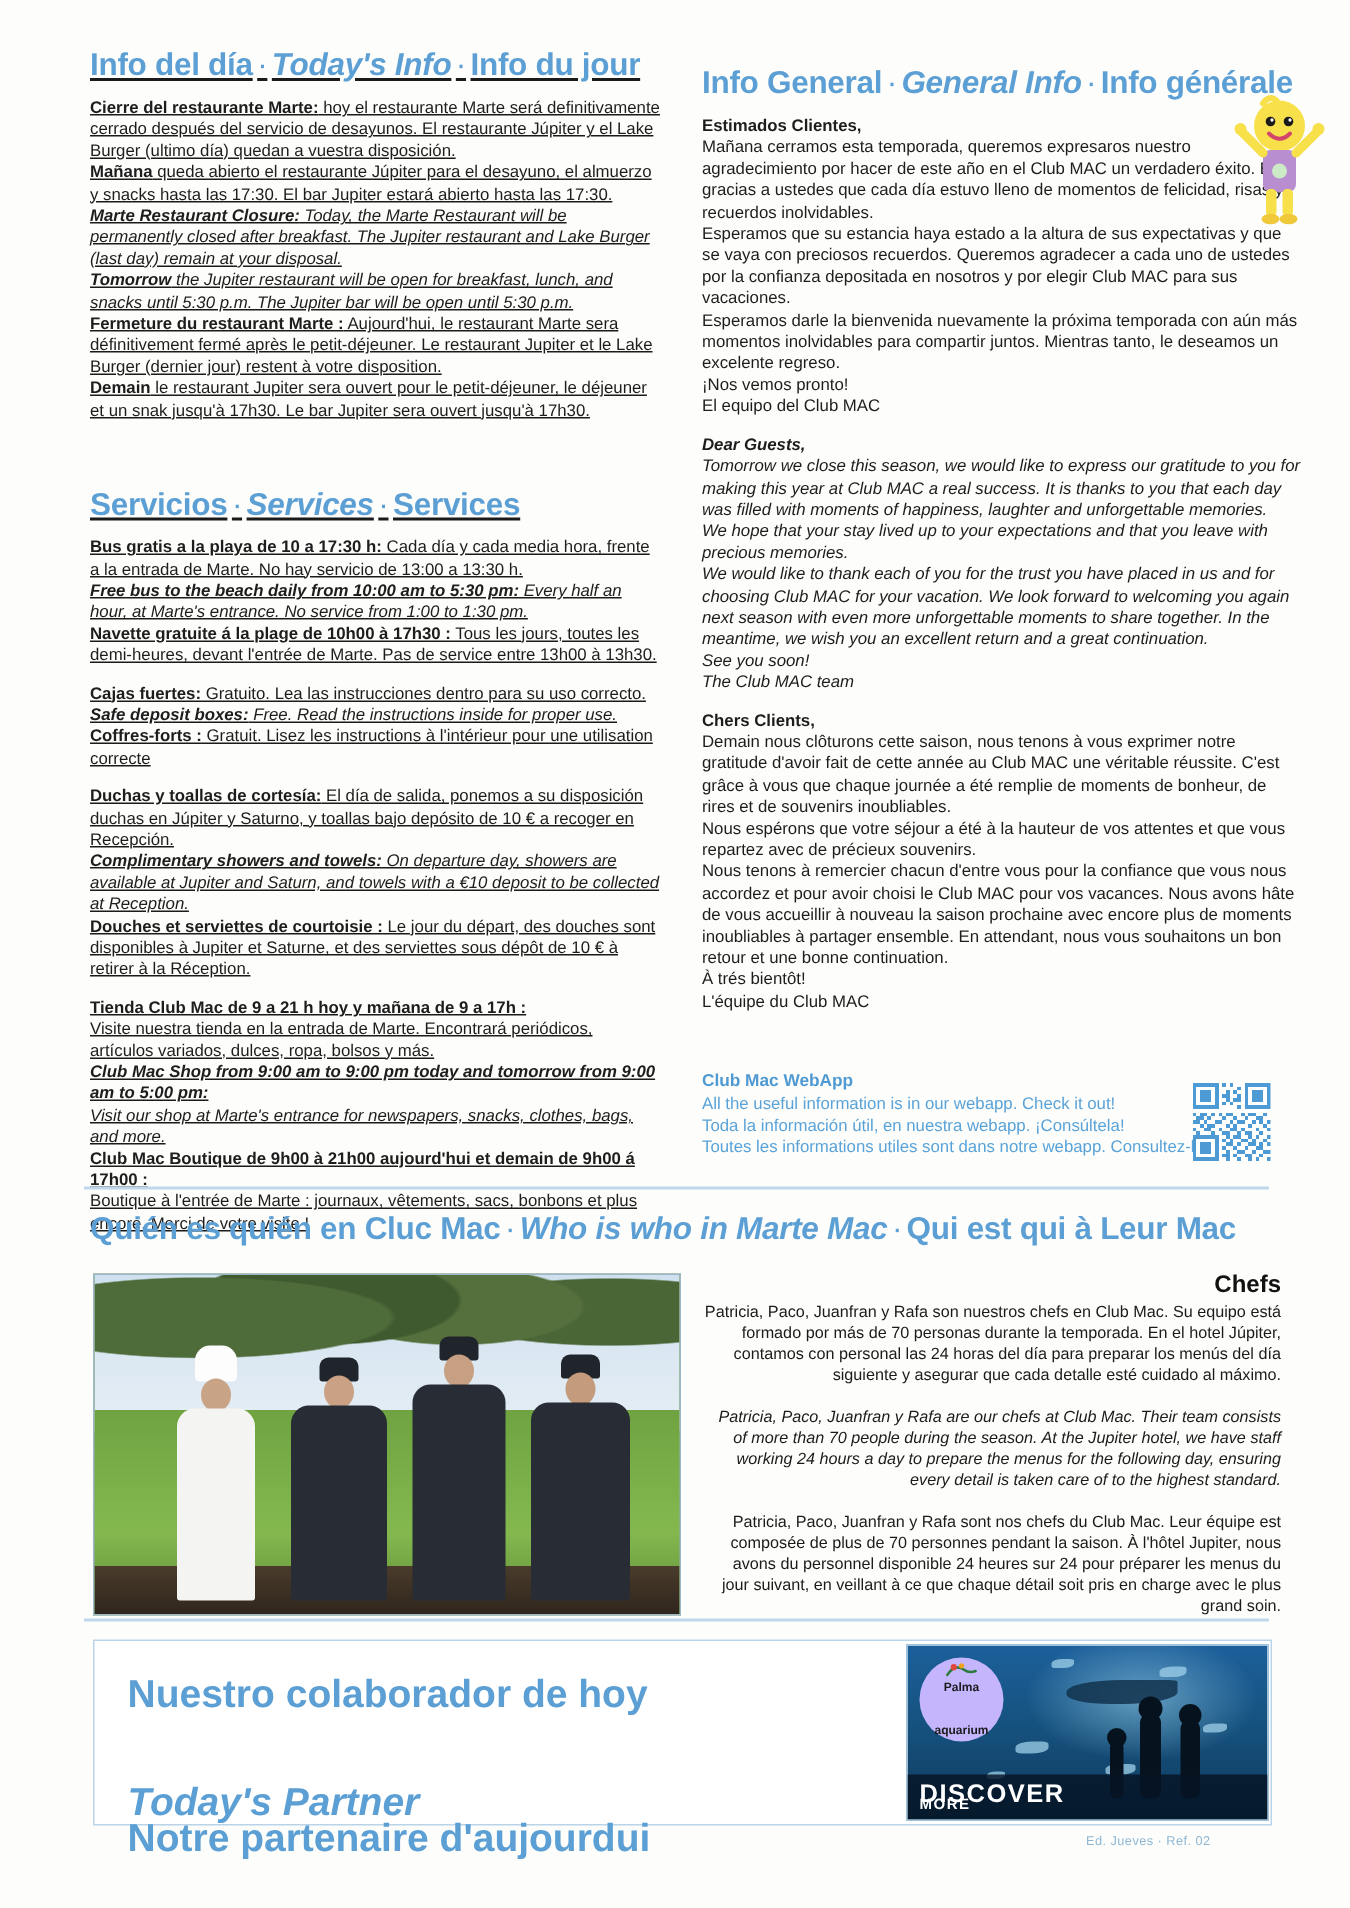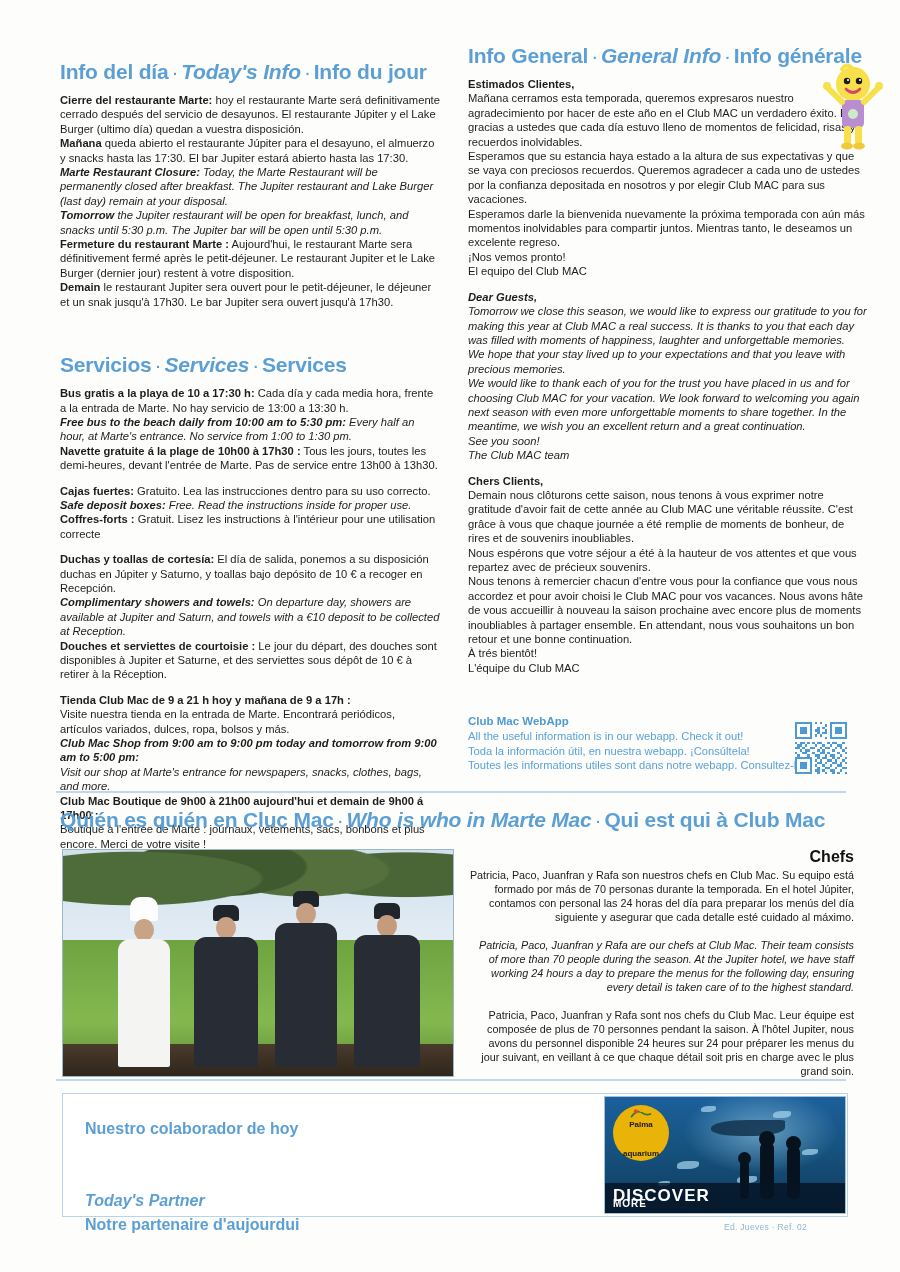--- a/index.html
+++ b/index.html
@@ -29,7 +29,7 @@
   .gap{height:11px;}
 
   
-  .col-left{position:absolute;left:60px;top:60px;width:380px;}
+  .col-left{position:absolute;left:60px;top:32px;width:380px;text-decoration:underline;}
   .col-right{position:absolute;left:468px;top:44px;width:400px;}
   .rule{height:9px;}
 

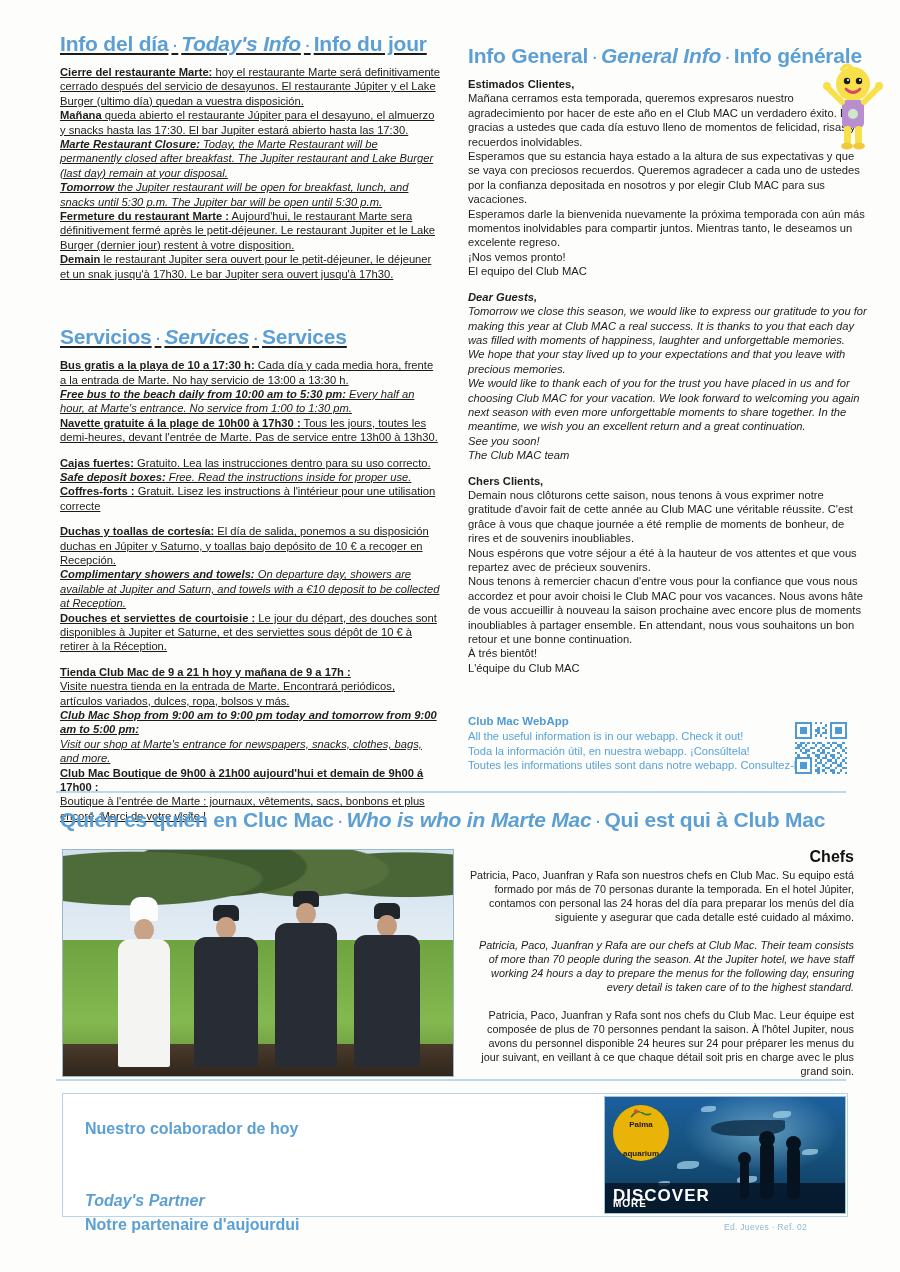--- a/index.html
+++ b/index.html
@@ -325,7 +325,7 @@
   <div class="divider"></div>
 
   <div class="who-head sec-head">
-    <span>Quién es quién en Cluc Mac</span><span class="sep">·</span><span class="it">Who is who in Marte Mac</span><span class="sep">·</span><span>Qui est qui à Club Mac</span>
+    <span>Quién es quién en Cluc Mac</span><span class="sep">·</span><span class="it">Who is who in Marte Mac</span><span class="sep">·</span><span>Qui est qui à Leur Mac</span>
   </div>
 
   <div class="photo">

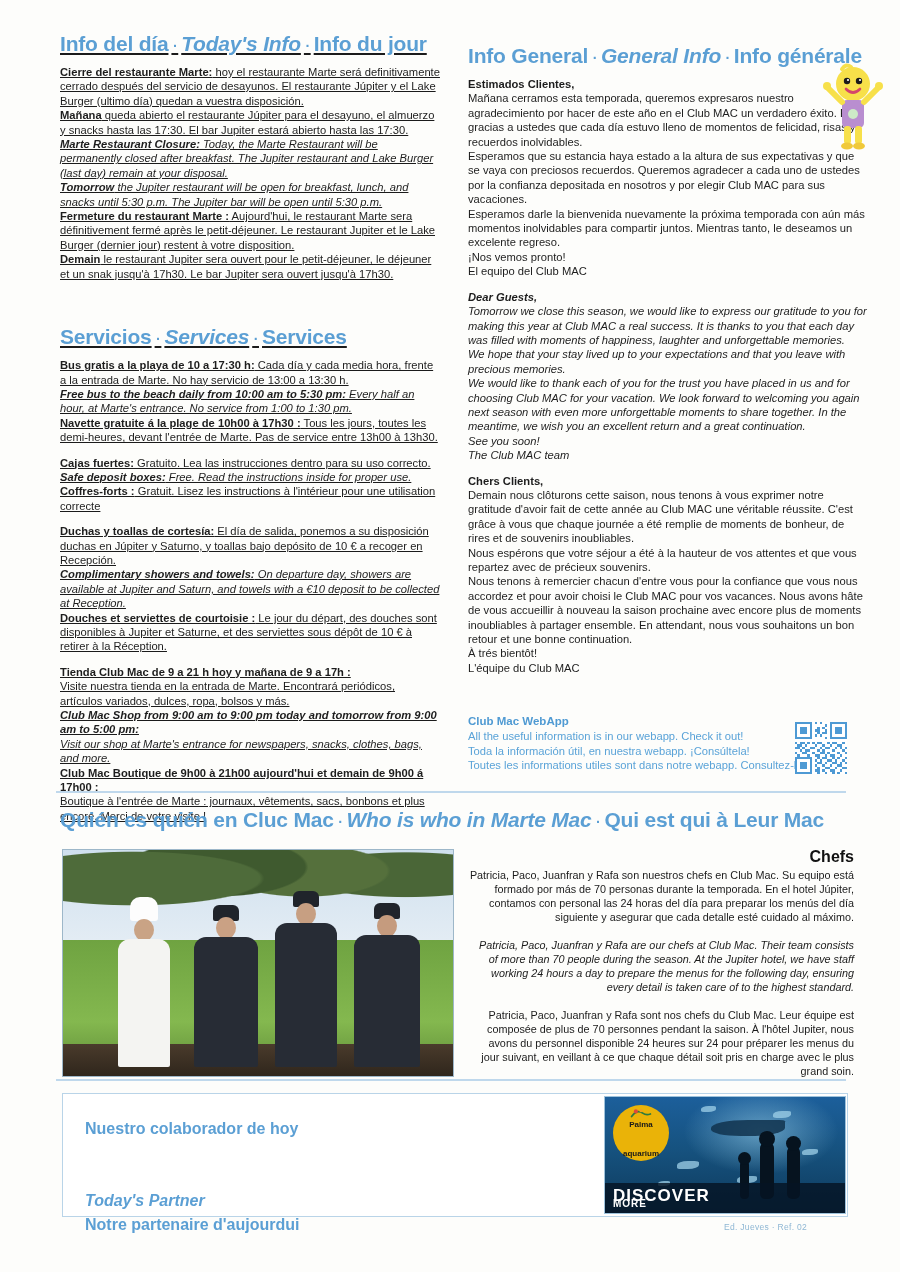--- a/index.html
+++ b/index.html
@@ -59,7 +59,7 @@
   .partner-box{position:absolute;left:62px;top:1093px;width:784px;height:122px;
     border:1px solid #b9d4e8;background:#fff;}
   .partner-txt{position:absolute;left:85px;top:1117px;}
-  .partner-txt div{font-size:16px;font-weight:bold;color:#5b9fd4;line-height:24px;}
+  .partner-txt div{font-size:26px;font-weight:bold;color:#5b9fd4;line-height:24px;}
   .partner-txt .it{font-style:italic;margin-top:48px;}
   .ad{position:absolute;left:604px;top:1096px;width:240px;height:116px;overflow:hidden;
       border:1px solid #9fc3dc;}

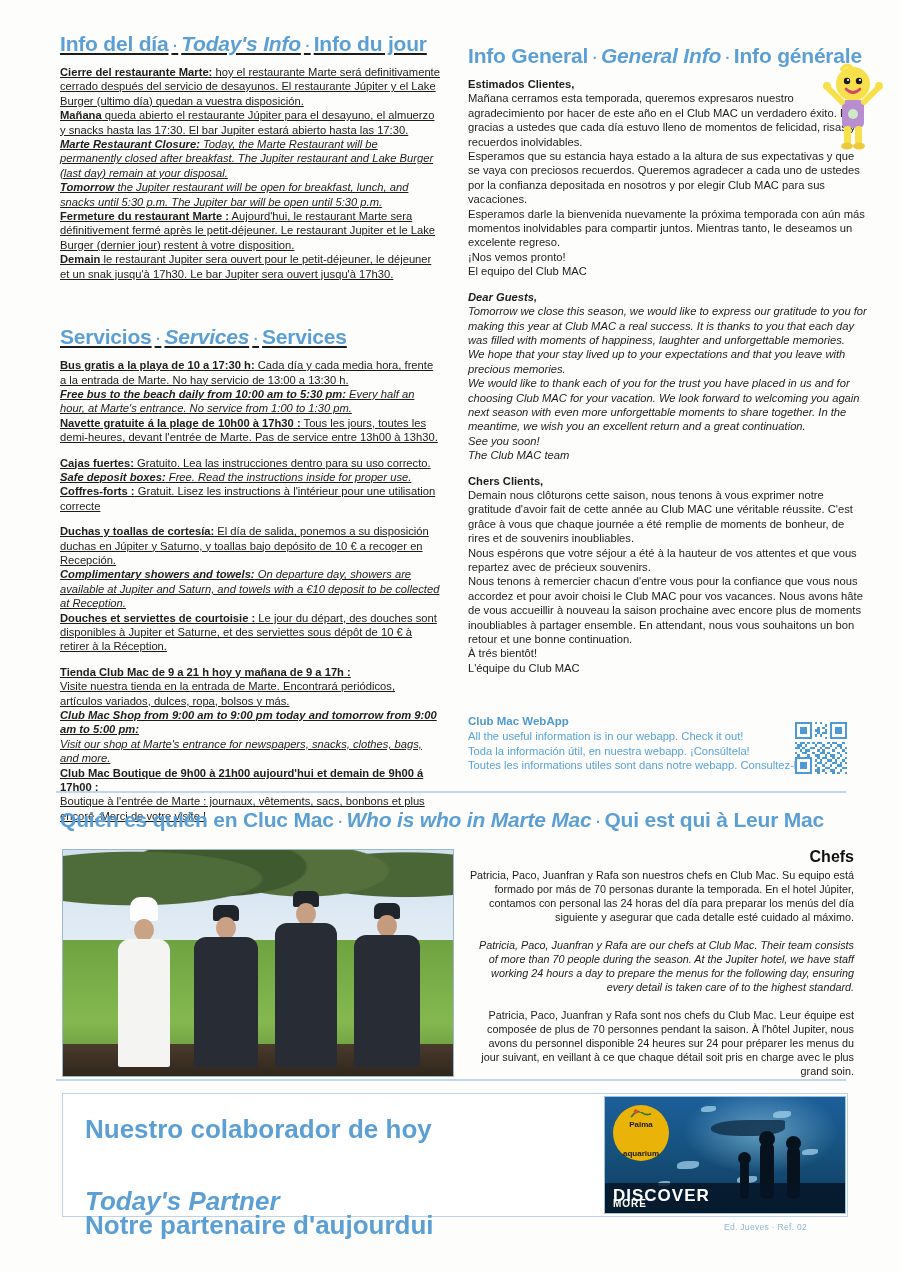--- a/index.html
+++ b/index.html
@@ -87,7 +87,7 @@
   .aq-glow{position:absolute;left:30%;top:-10%;width:70%;height:80%;
        background:radial-gradient(ellipse at center,rgba(160,215,240,.55),transparent 65%);}
   .aq-badge{position:absolute;left:8px;top:8px;width:56px;height:56px;border-radius:50%;
-       background:#eab308;display:flex;flex-direction:column;align-items:center;justify-content:center;}
+       background:#c4b5fd;display:flex;flex-direction:column;align-items:center;justify-content:center;}
   .aq-badge .b1{font-size:8px;font-weight:bold;color:#1a1a1a;line-height:9px;}
   .aq-badge .b2{font-size:8px;font-weight:bold;color:#1a1a1a;line-height:9px;margin-top:20px;}
   .aq-fish{position:absolute;background:#9fd0e8;opacity:.75;border-radius:50% 20% 50% 20%;}

